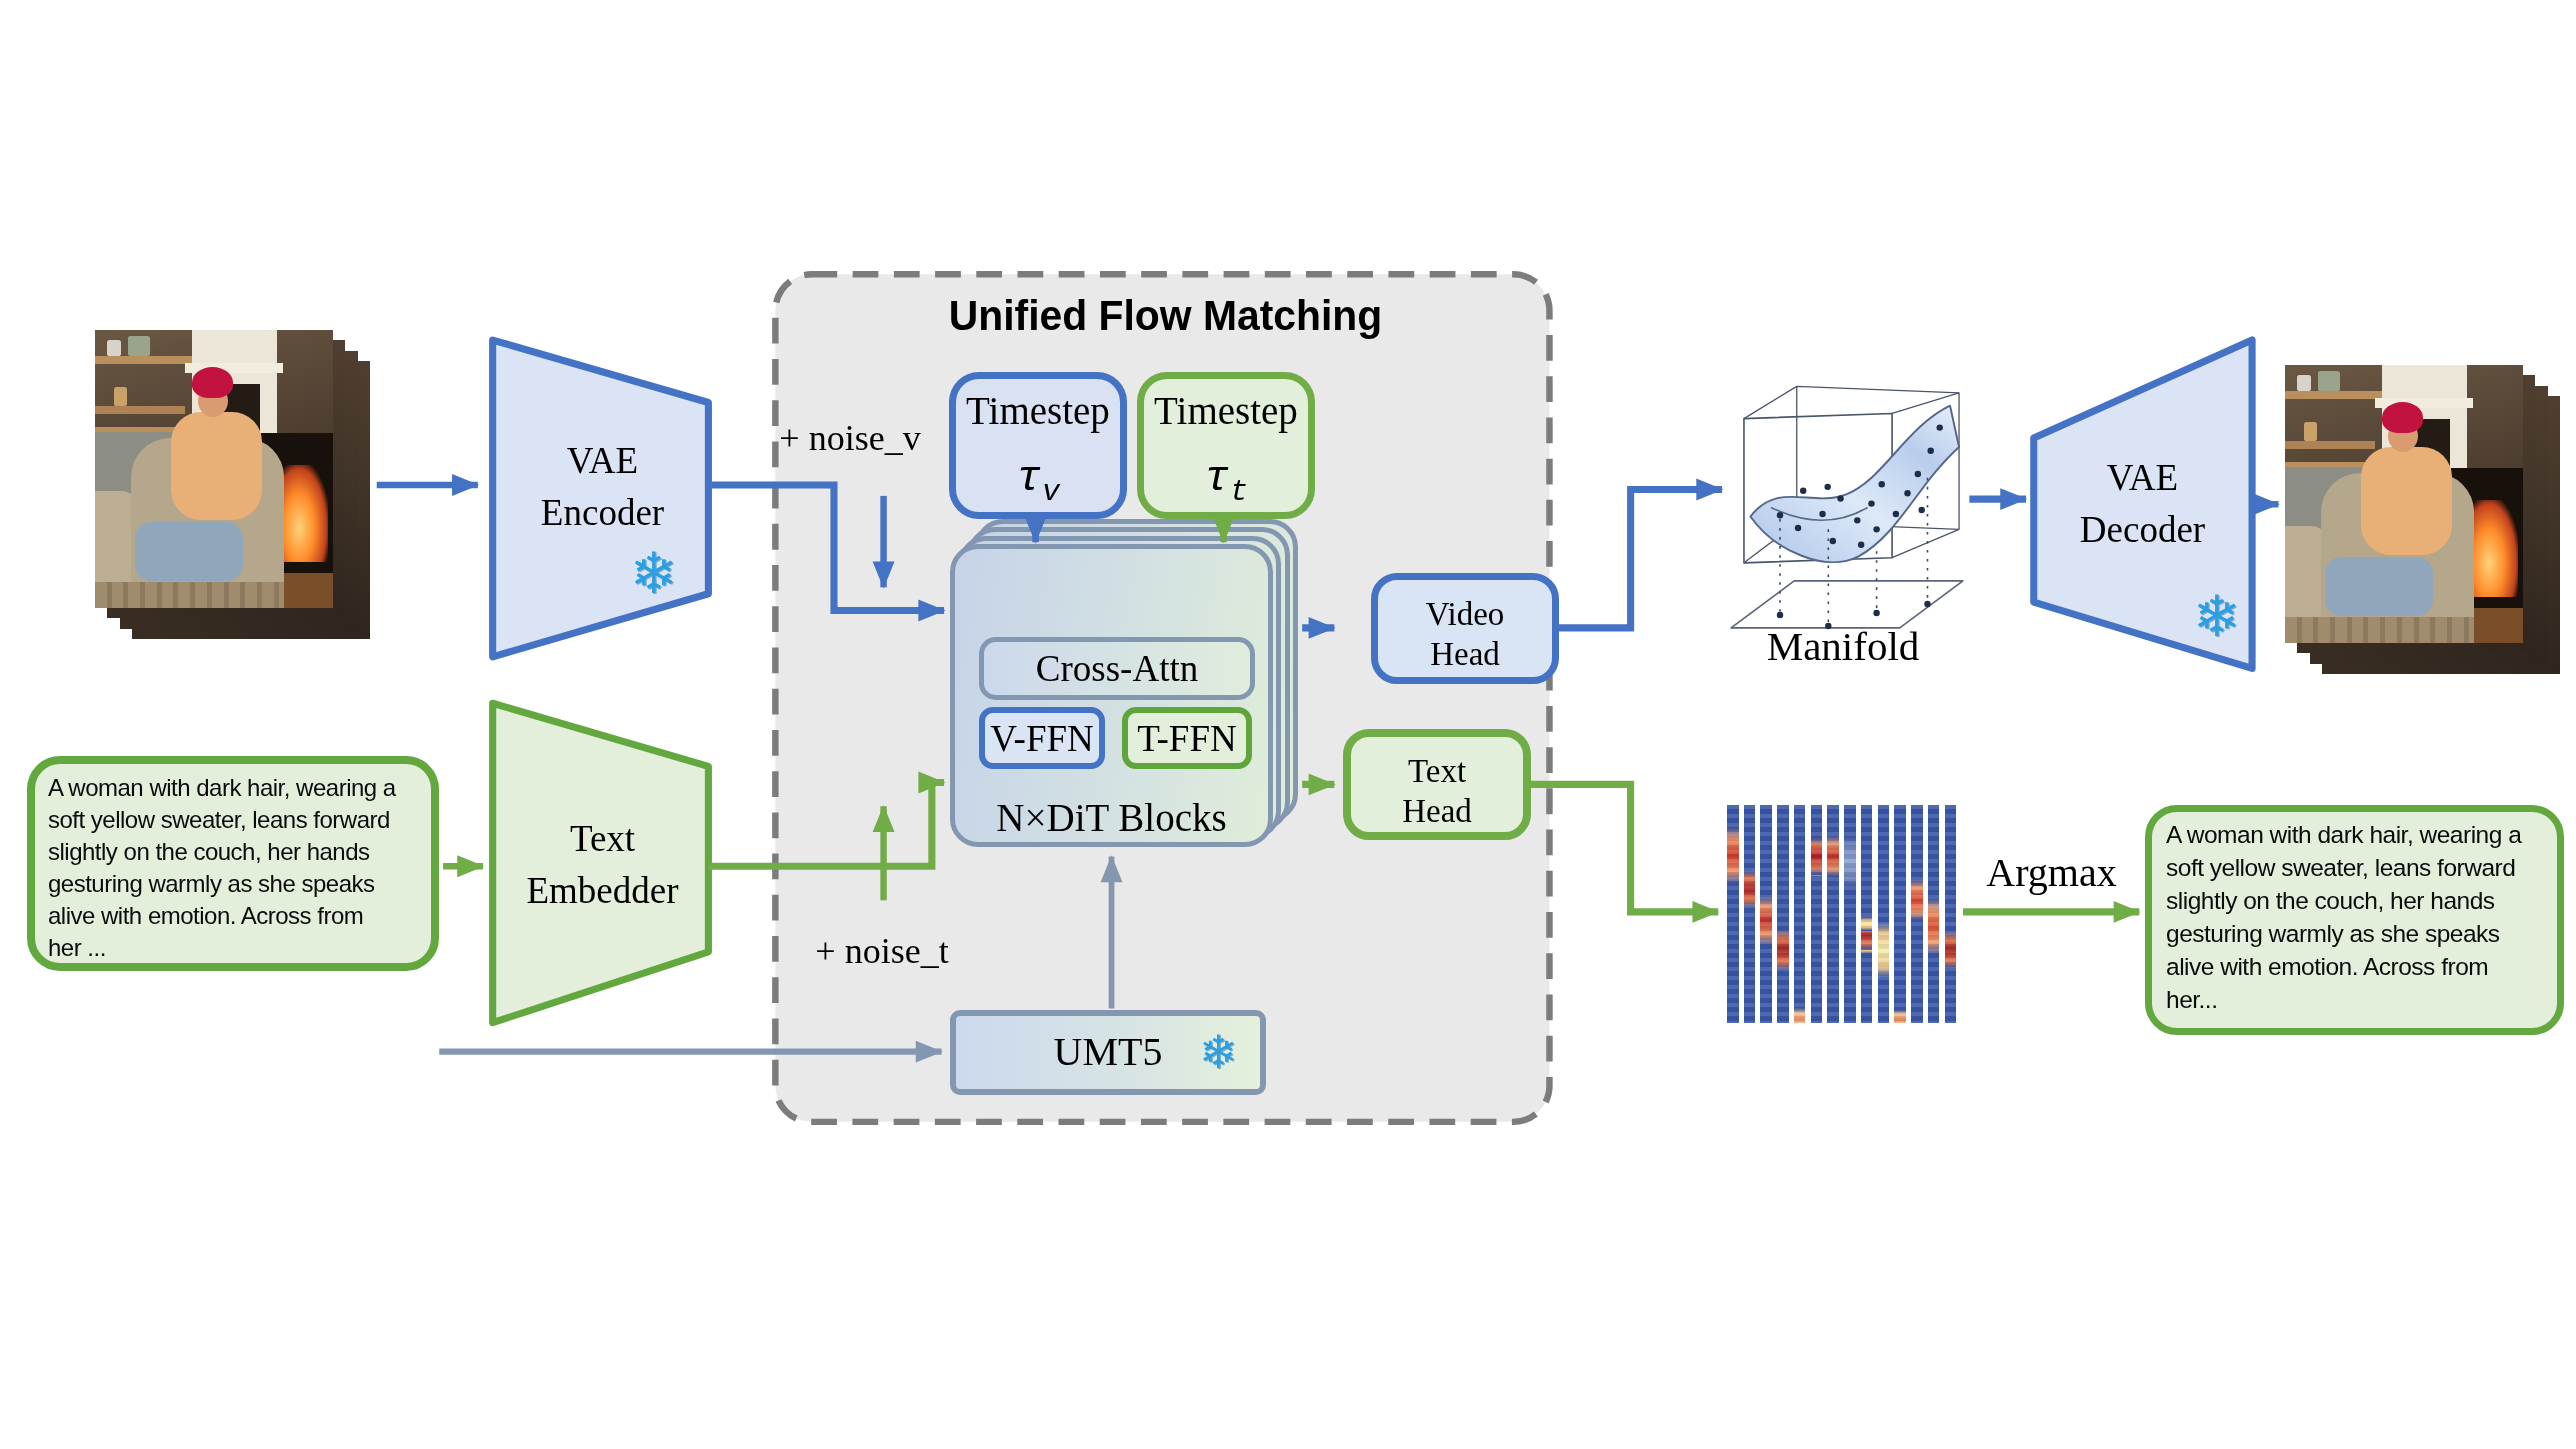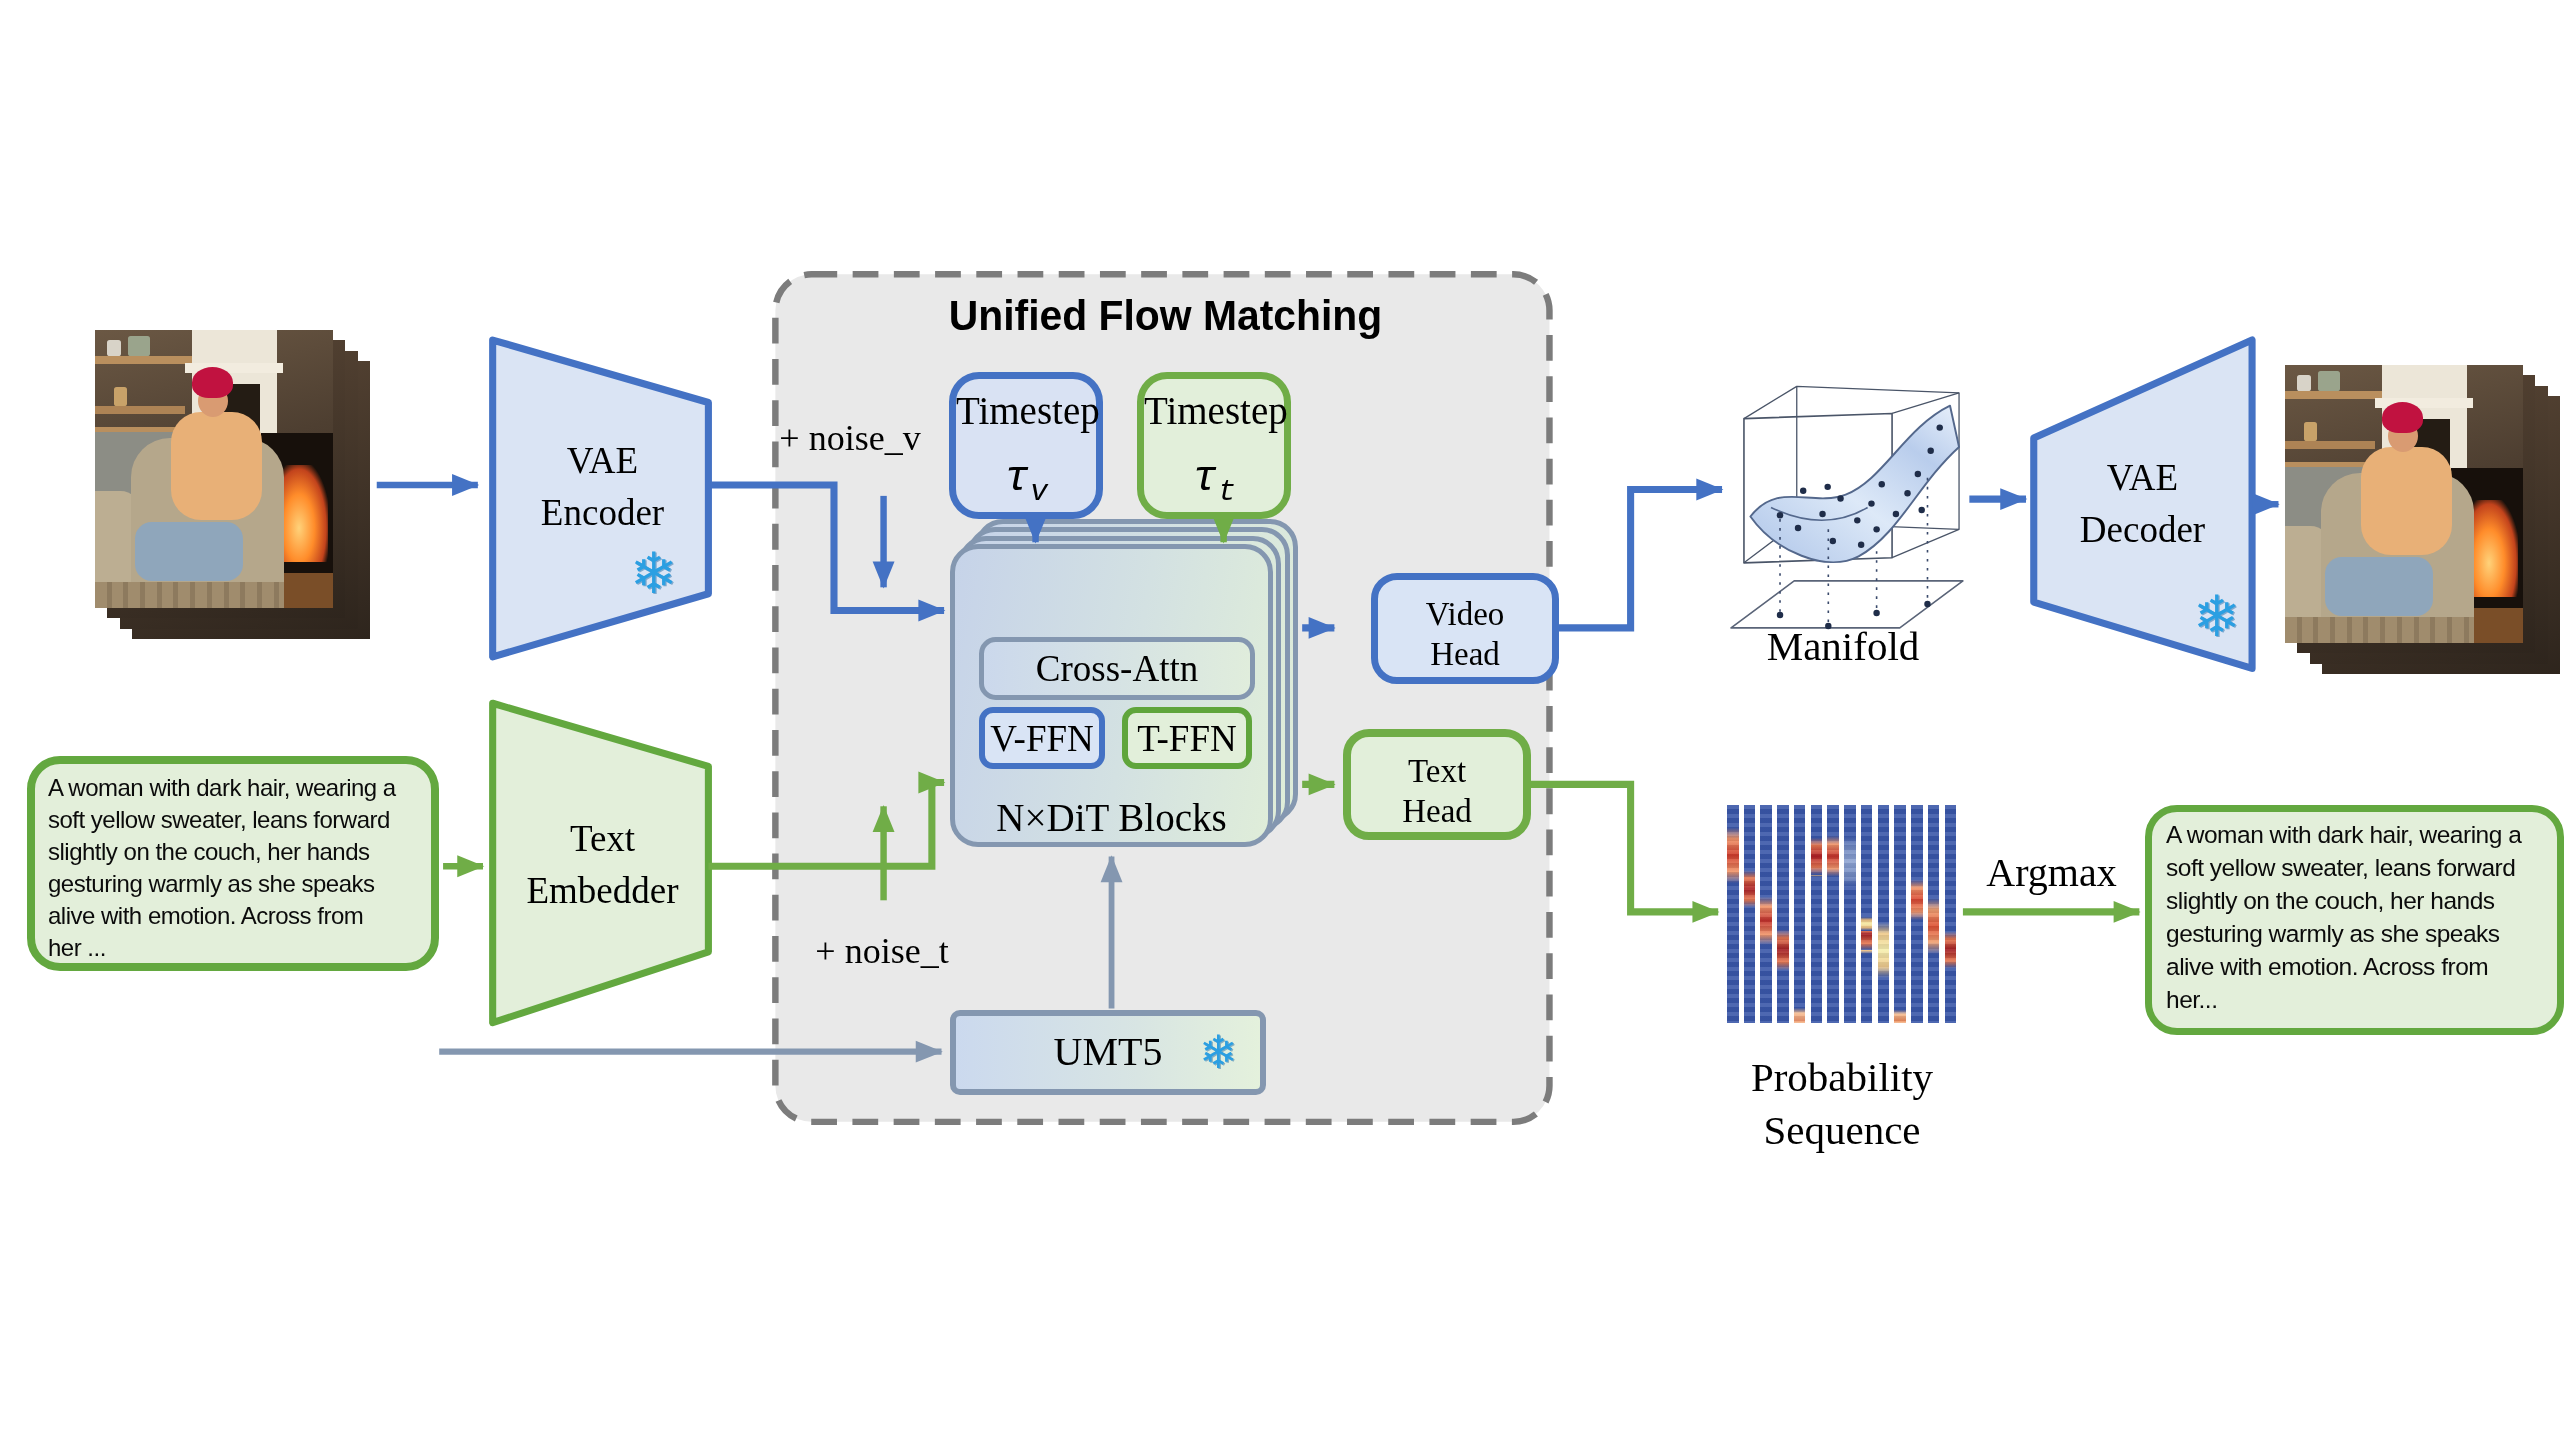--- a/index.html
+++ b/index.html
@@ -20,7 +20,7 @@
   #prompt-out{left:2145px;top:805px;width:419px;height:230px;border:7px solid #63a83f;
           border-radius:32px;background:#e3efda;font-size:24.5px;line-height:33px;padding:6.4px 14px;}
   
-  .tsbox{position:absolute;box-sizing:border-box;width:154px;height:147px;border-radius:30px;text-align:center;}
+  .tsbox{position:absolute;box-sizing:border-box;width:178px;height:147px;border-radius:30px;text-align:center;}
   #ts-v{left:949px;top:372px;border:7.7px solid #4472c4;background:#d9e2f3;}
   #ts-t{left:1137px;top:372px;border:7.7px solid #70ad47;background:#e2efda;}
   .tsbox .t1{font-family:"Liberation Serif",serif;font-size:39px;margin-top:9px;}

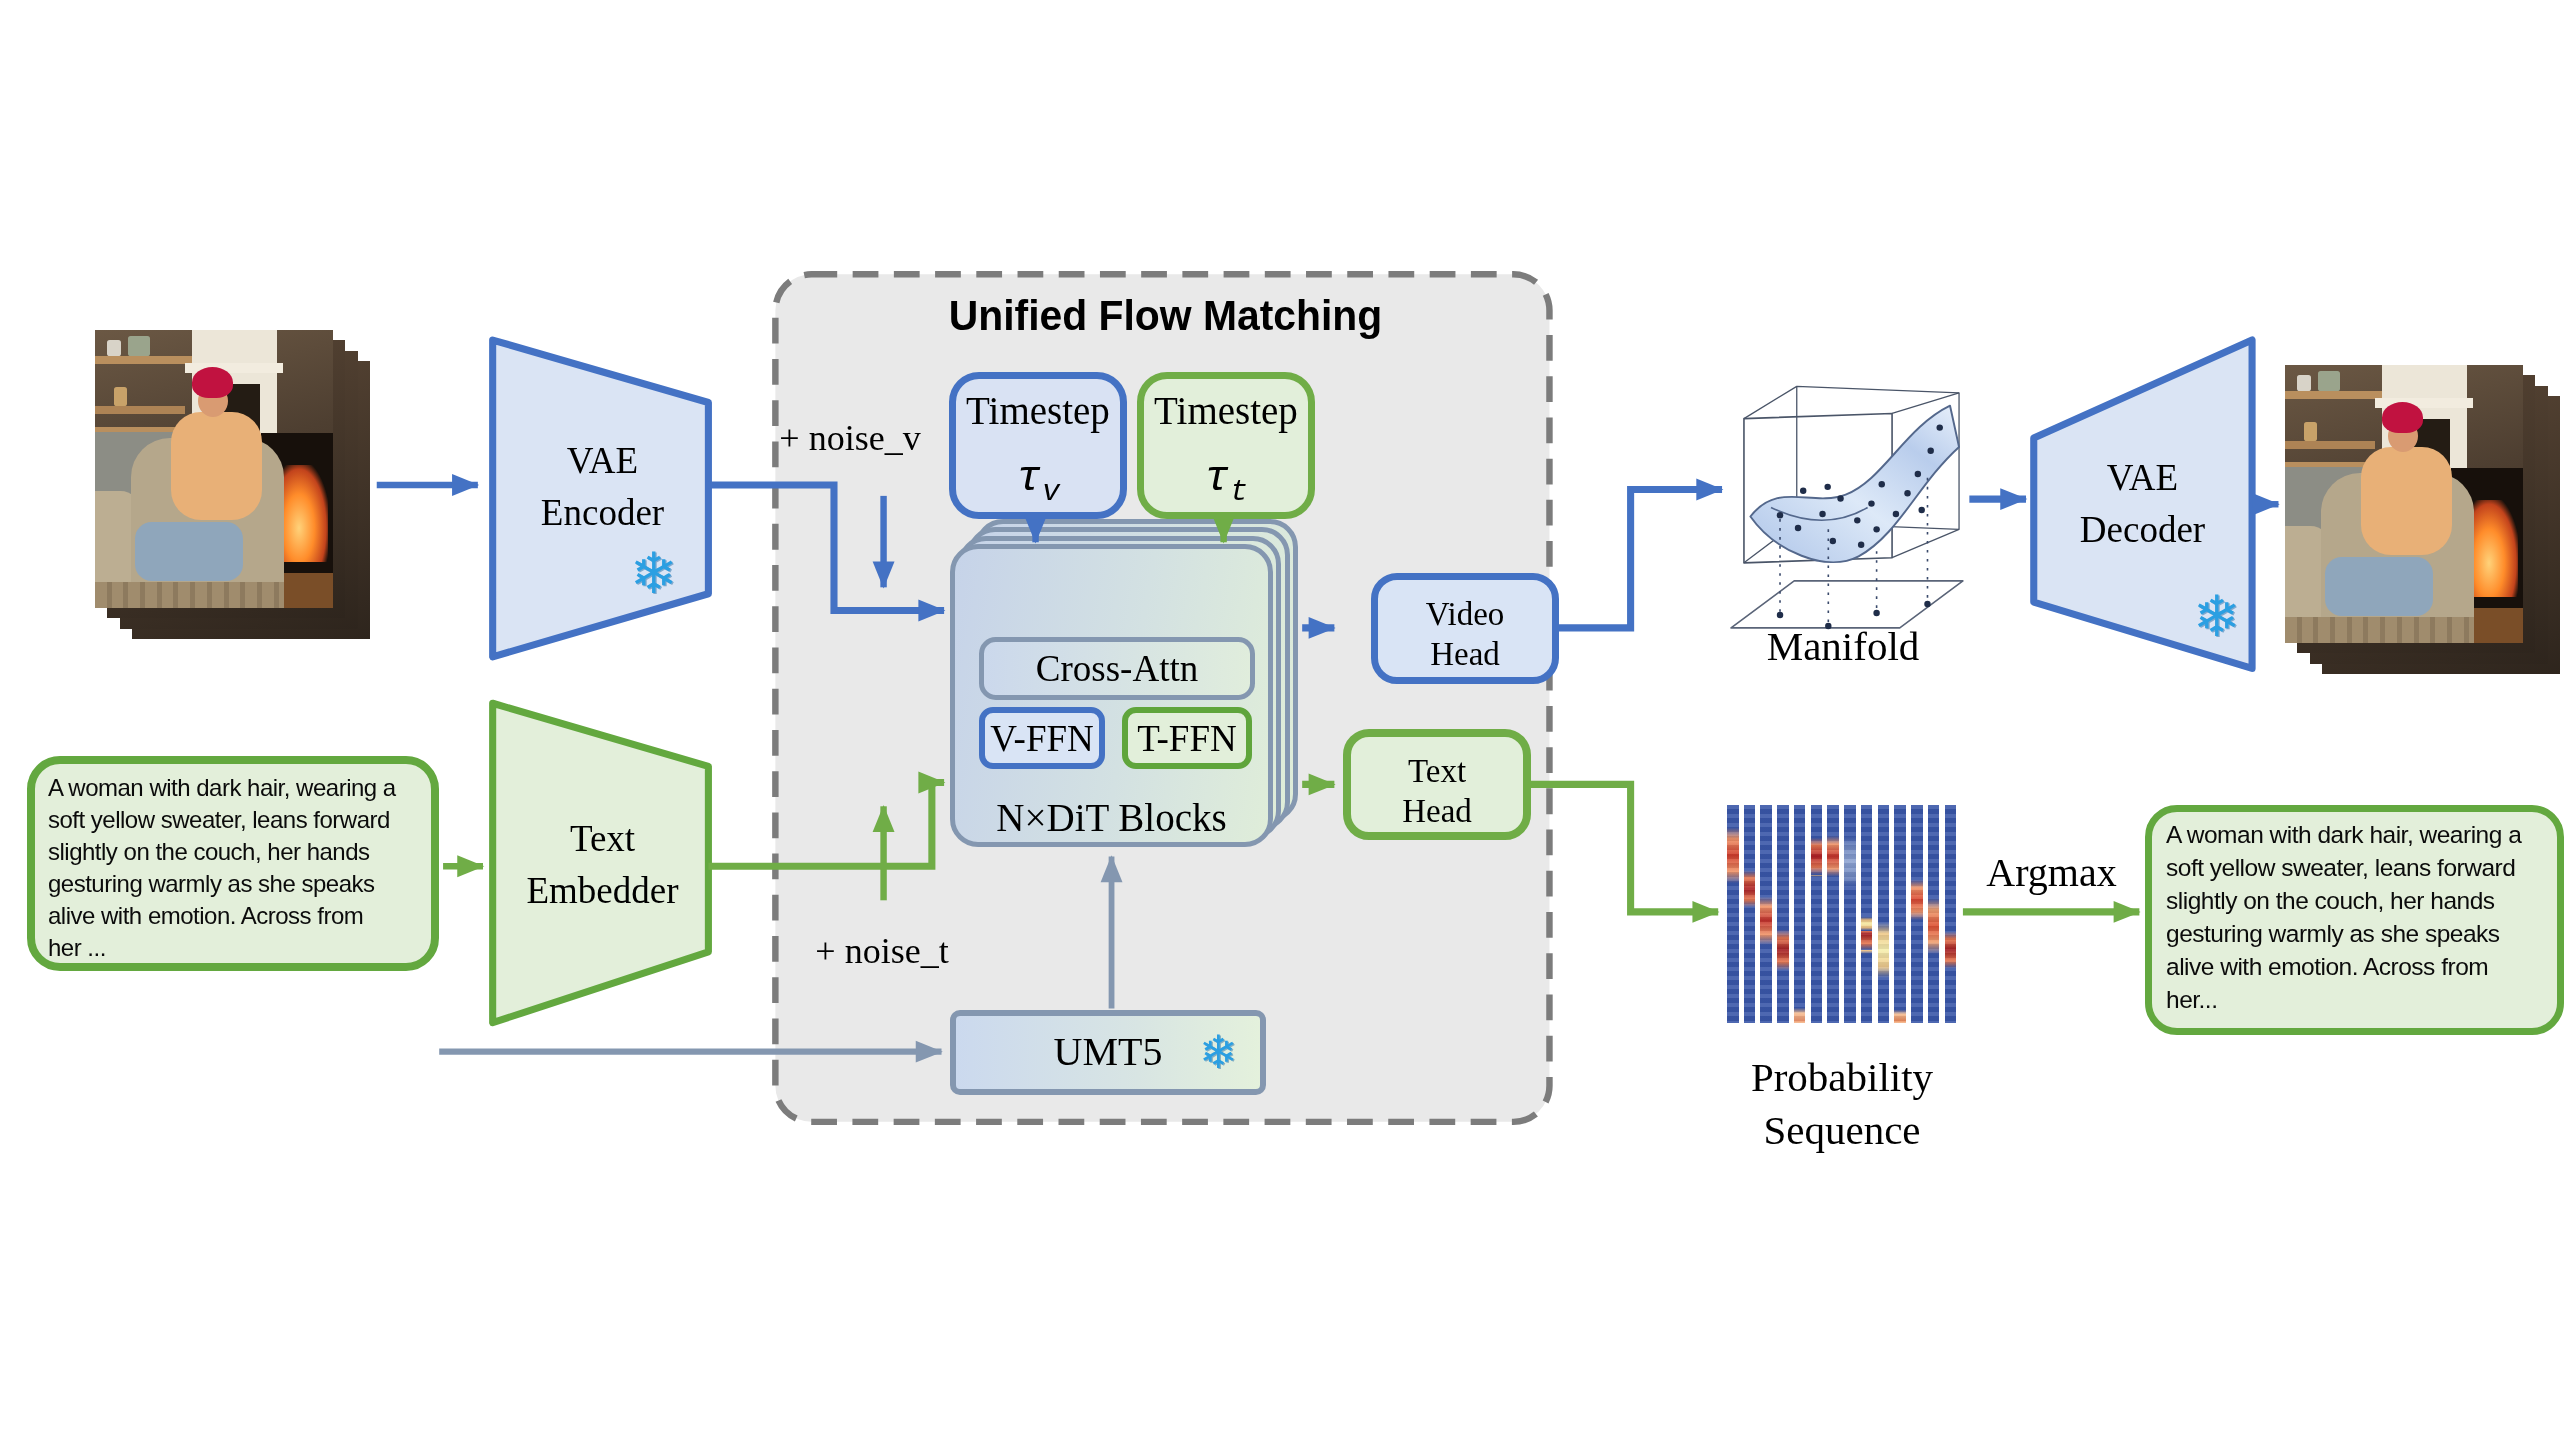--- a/index.html
+++ b/index.html
@@ -291,8 +291,6 @@
       <div class="hm-col" style="background-image: repeating-linear-gradient(rgba(255, 255, 255, 0.1) 0px, rgba(255, 255, 255, 0.1) 4.5px, rgba(10, 20, 60, 0.08) 4.5px, rgba(10, 20, 60, 0.08) 9px), linear-gradient(rgb(58, 87, 168) 0%, rgb(58, 87, 168) 42.8%, rgb(240, 160, 112) 48%, rgb(220, 78, 48) 55.5%, rgb(240, 160, 112) 63%, rgb(58, 87, 168) 68.3%, rgb(58, 87, 168) 100%);"></div>
       <div class="hm-col" style="background-image: repeating-linear-gradient(rgba(255, 255, 255, 0.1) 0px, rgba(255, 255, 255, 0.1) 4.5px, rgba(10, 20, 60, 0.08) 4.5px, rgba(10, 20, 60, 0.08) 9px), linear-gradient(rgb(58, 87, 168) 0%, rgb(58, 87, 168) 58%, rgb(229, 118, 78) 61.5%, rgb(160, 26, 31) 66.5%, rgb(229, 118, 78) 71.5%, rgb(58, 87, 168) 75%, rgb(58, 87, 168) 100%);"></div>
     </div>
-  <div class="lbl serif" style="left:1713px;top:1051px;width:258px;font-size:41px;line-height:53px;z-index:2">Probability
-Sequence</div>
   <div class="lbl serif" style="left:1945px;top:849px;width:213px;font-size:40px;z-index:2">Argmax</div>
 
   <svg class="layer" width="2576" height="1449" style="z-index:3" viewBox="0 0 4000 2250">

